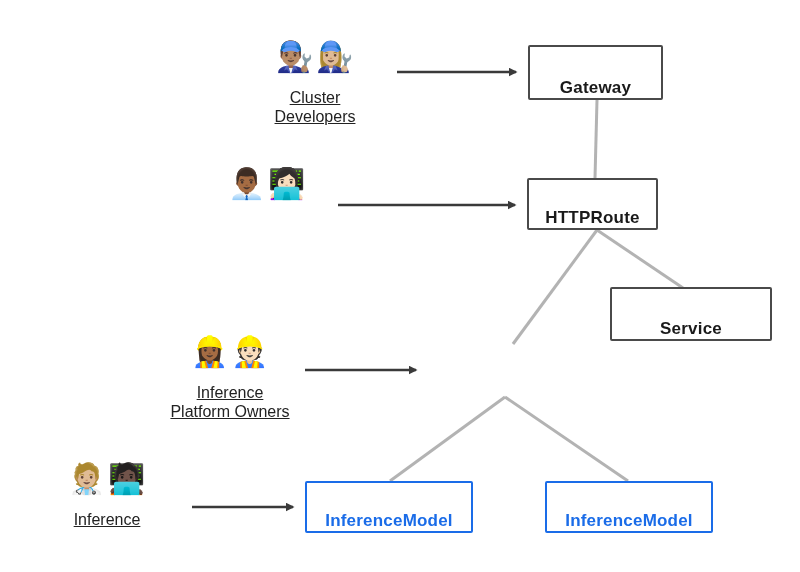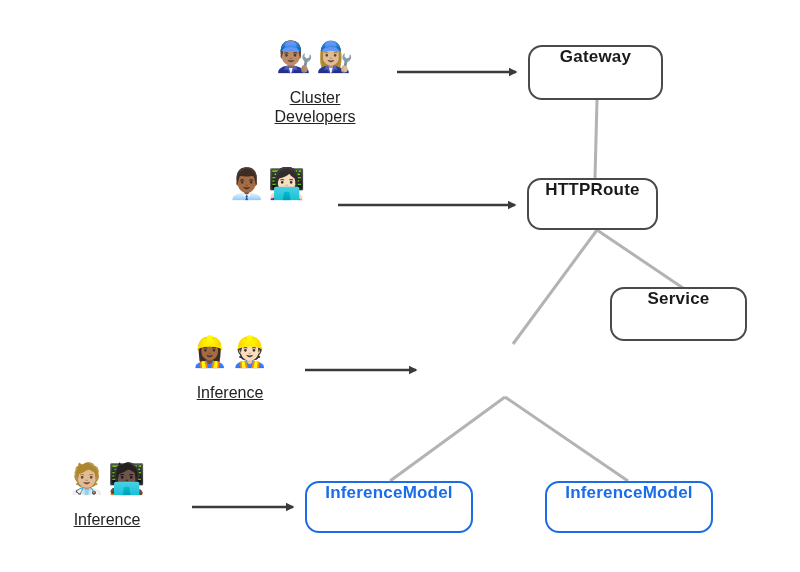--- a/index.html
+++ b/index.html
@@ -26,9 +26,9 @@
     position: absolute;
     box-sizing: border-box;
     background: #ffffff;
-    border-radius: 14px;
+    border-radius: 2px;
     display: flex;
-    align-items: flex-start;
+    align-items: flex-end;
     justify-content: center;
     font-weight: bold;
     font-size: 17px;

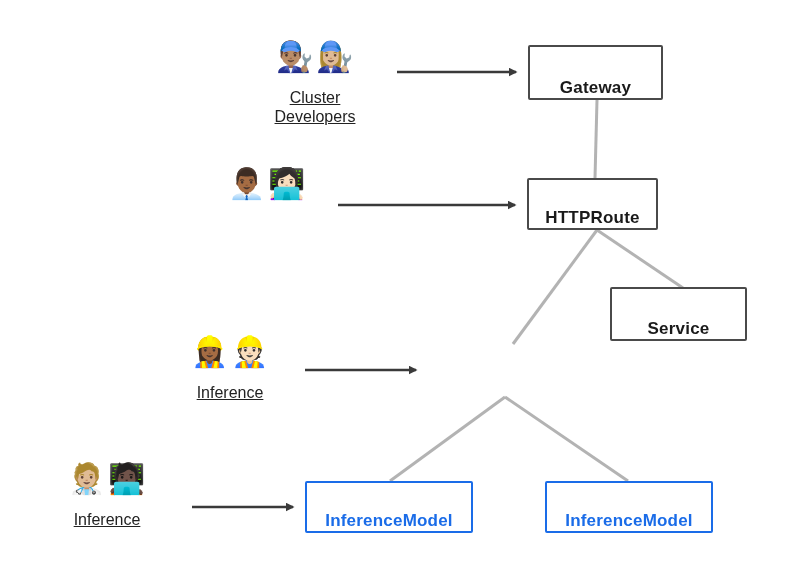--- a/index.html
+++ b/index.html
@@ -97,7 +97,7 @@
     <span>HTTPRoute</span>
   </div>
 
-  <div class="node resource" style="left:610px;top:287px;width:137px;height:54px">
+  <div class="node resource" style="left:610px;top:287px;width:162px;height:54px">
     <span>Service</span>
   </div>
 

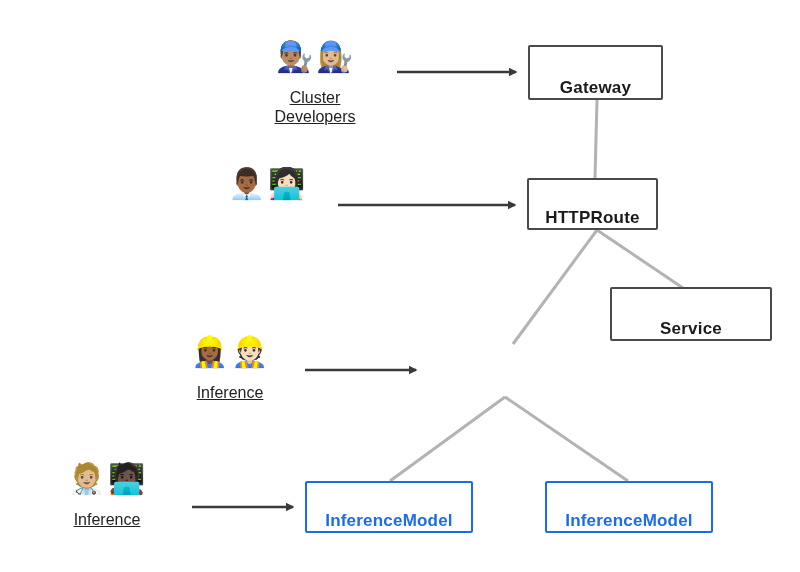--- a/index.html
+++ b/index.html
@@ -135,6 +135,7 @@
     </div>
     <div class="actor-label">
       <span>Inference</span>
+      <span>Platform Owners</span>
     </div>
   </div>
 

